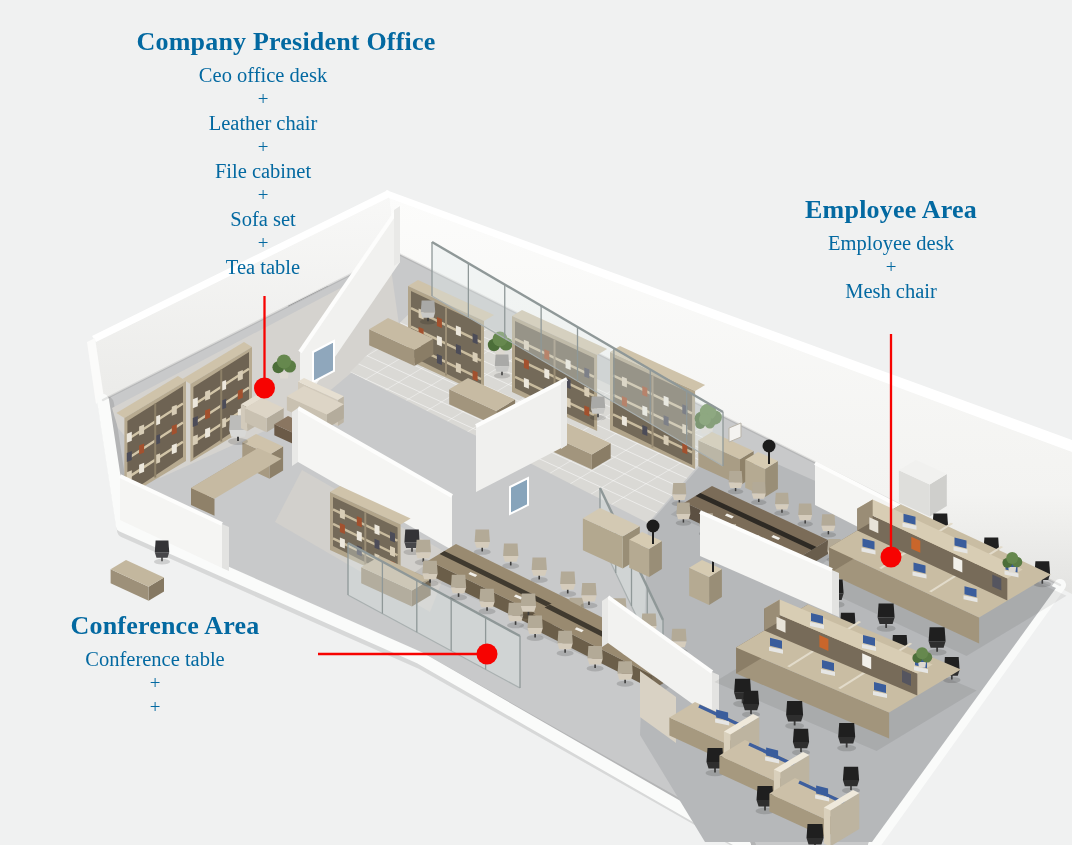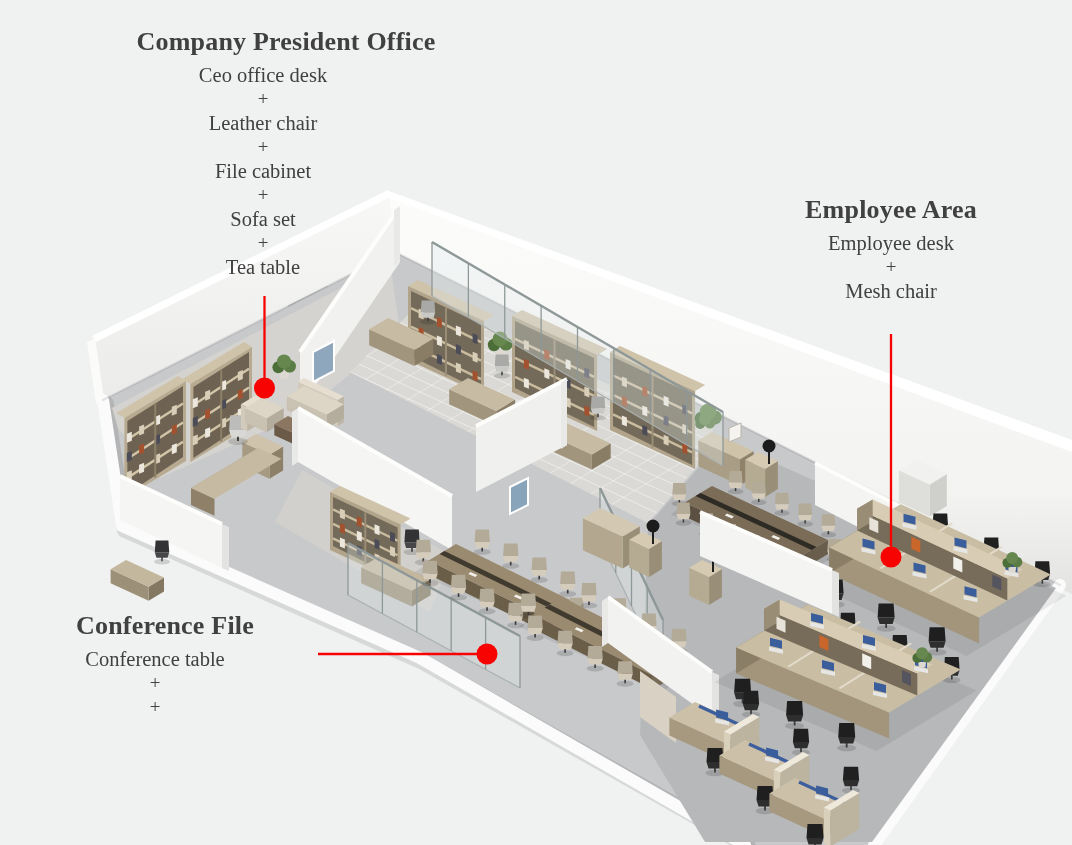--- a/index.html
+++ b/index.html
@@ -6,7 +6,7 @@
   #stage{position:relative;width:1072px;height:845px;overflow:hidden;background:#f0f1f1;
          font-family:"Liberation Serif", serif;}
   #scene{position:absolute;left:0;top:0;}
-  .callout{position:absolute;text-align:center;color:#404040;}
+  .callout{position:absolute;text-align:center;color:#0369a1;}
   .callout h2{margin:0;font-size:26px;line-height:31px;font-weight:bold;letter-spacing:0.2px;}
   .callout .items{font-size:20.5px;line-height:24px;margin-top:6px;}
   .callout .plus{font-size:19px;}

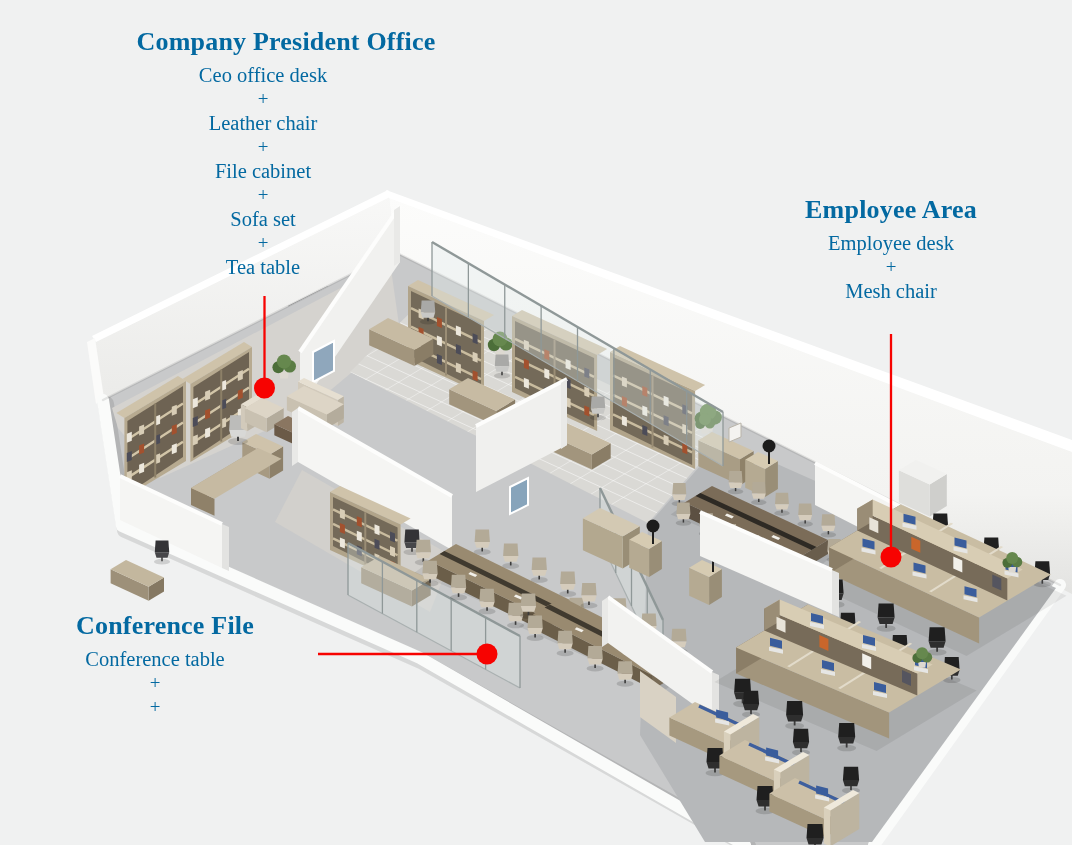--- a/index.html
+++ b/index.html
@@ -833,7 +833,7 @@
   </div>
 
   <div class="callout" id="callout-conference">
-    <h2>Conference File</h2>
+    <h2>Conference Area</h2>
     <div class="items">
       <div>Conference table</div>
       <div class="plus">+</div>

